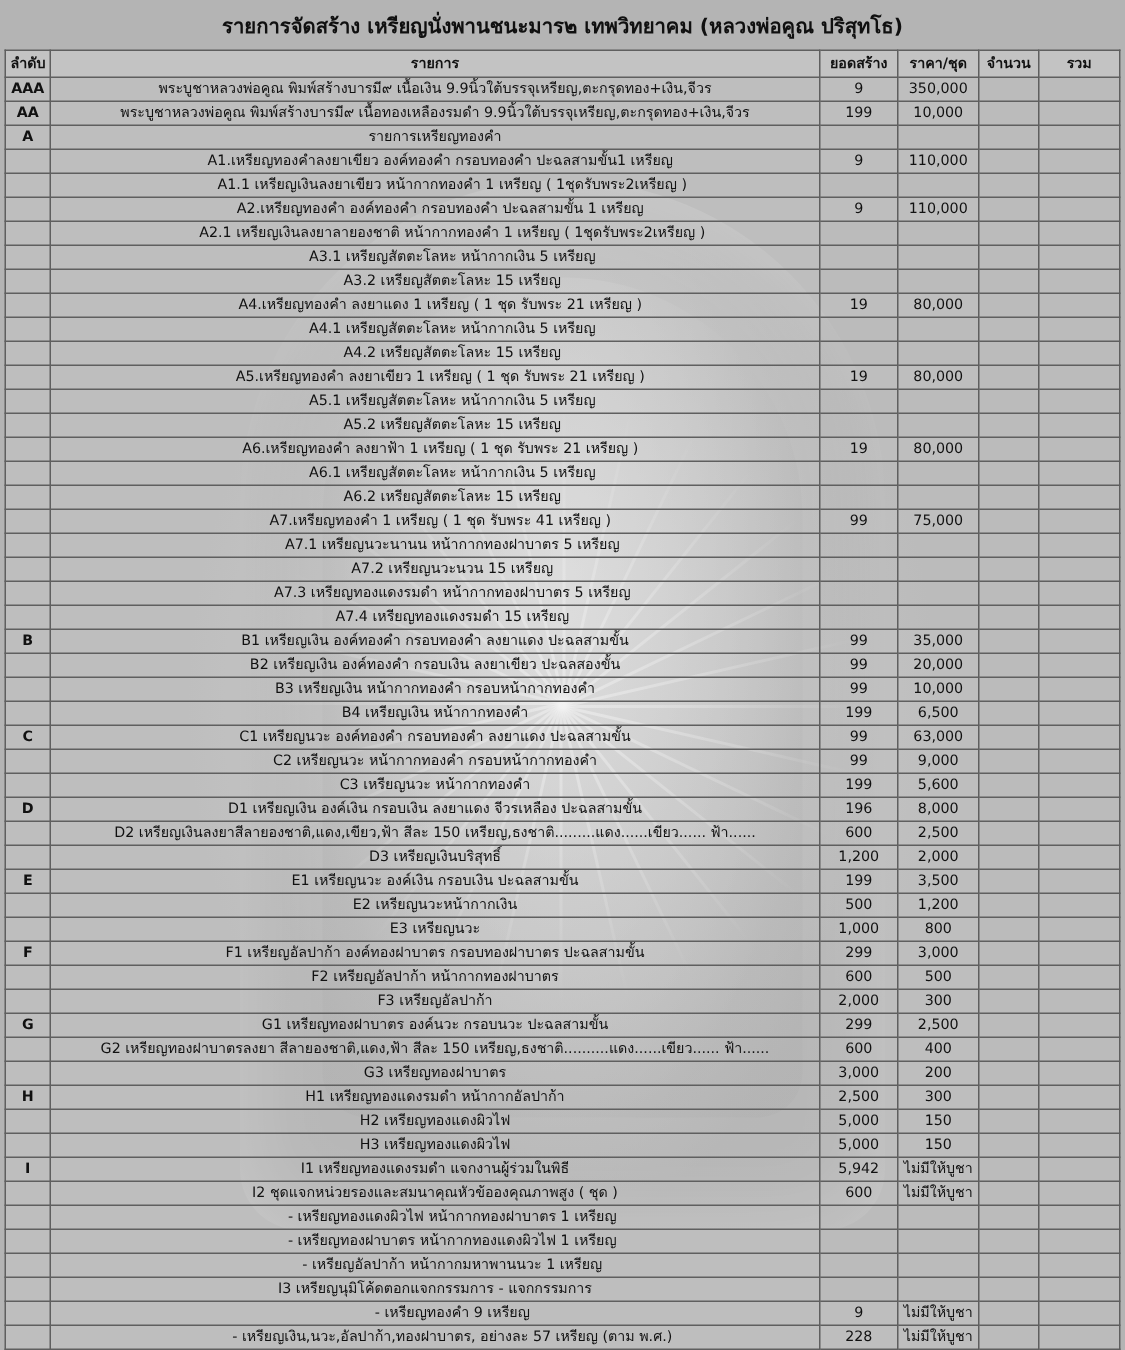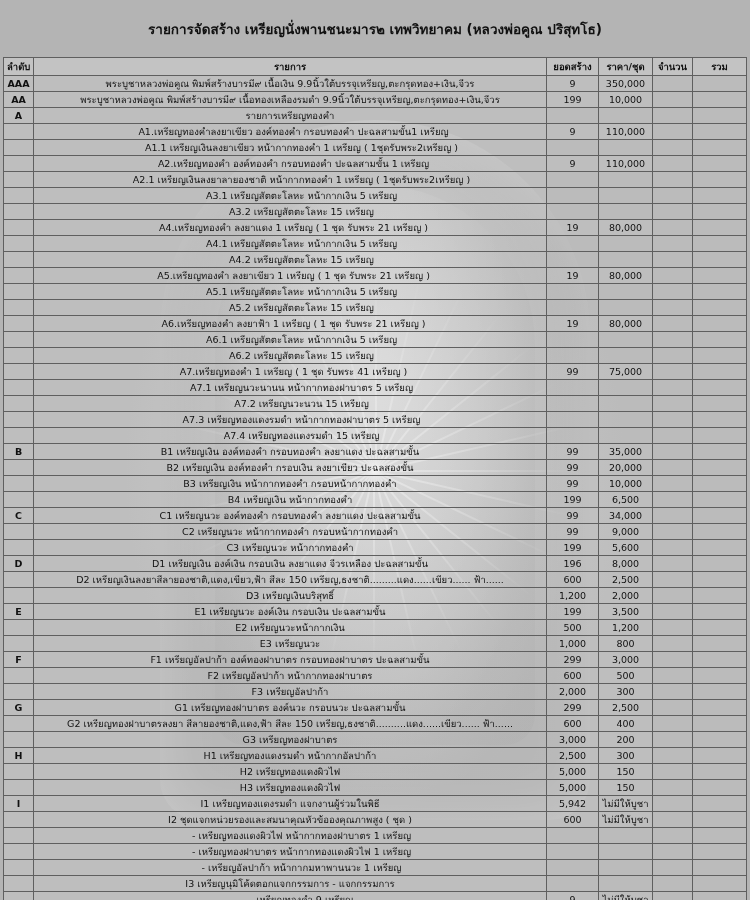--- a/index.html
+++ b/index.html
@@ -44,7 +44,7 @@
     padding:0;
   }
   h1.title{
-    margin:12px;padding:6px 0 5px;
+    margin:0;padding:6px 0 5px;
     text-align:center;
     font-size:13.5px;
     font-weight:bold;

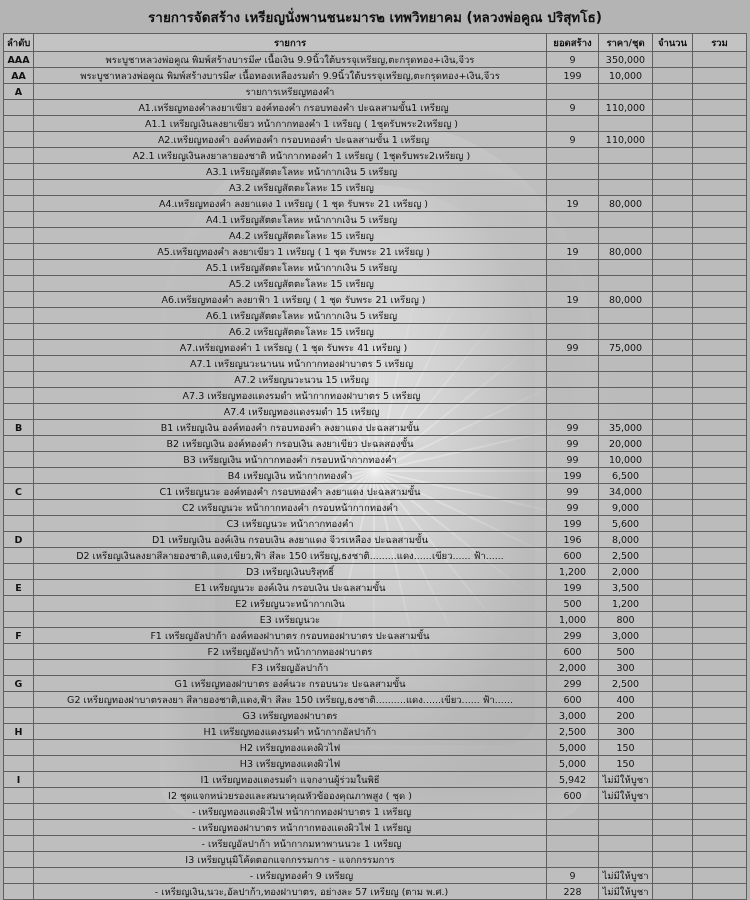--- a/index.html
+++ b/index.html
@@ -366,7 +366,7 @@
           <td class="code">C</td>
           <td class="desc">C1 เหรียญนวะ องค์ทองคำ กรอบทองคำ ลงยาแดง ปะฉลสามขั้น</td>
           <td class="qty">99</td>
-          <td class="price">34,000</td>
+          <td class="price">63,000</td>
           <td class="num empty"></td>
           <td class="sum empty"></td>
         </tr>

